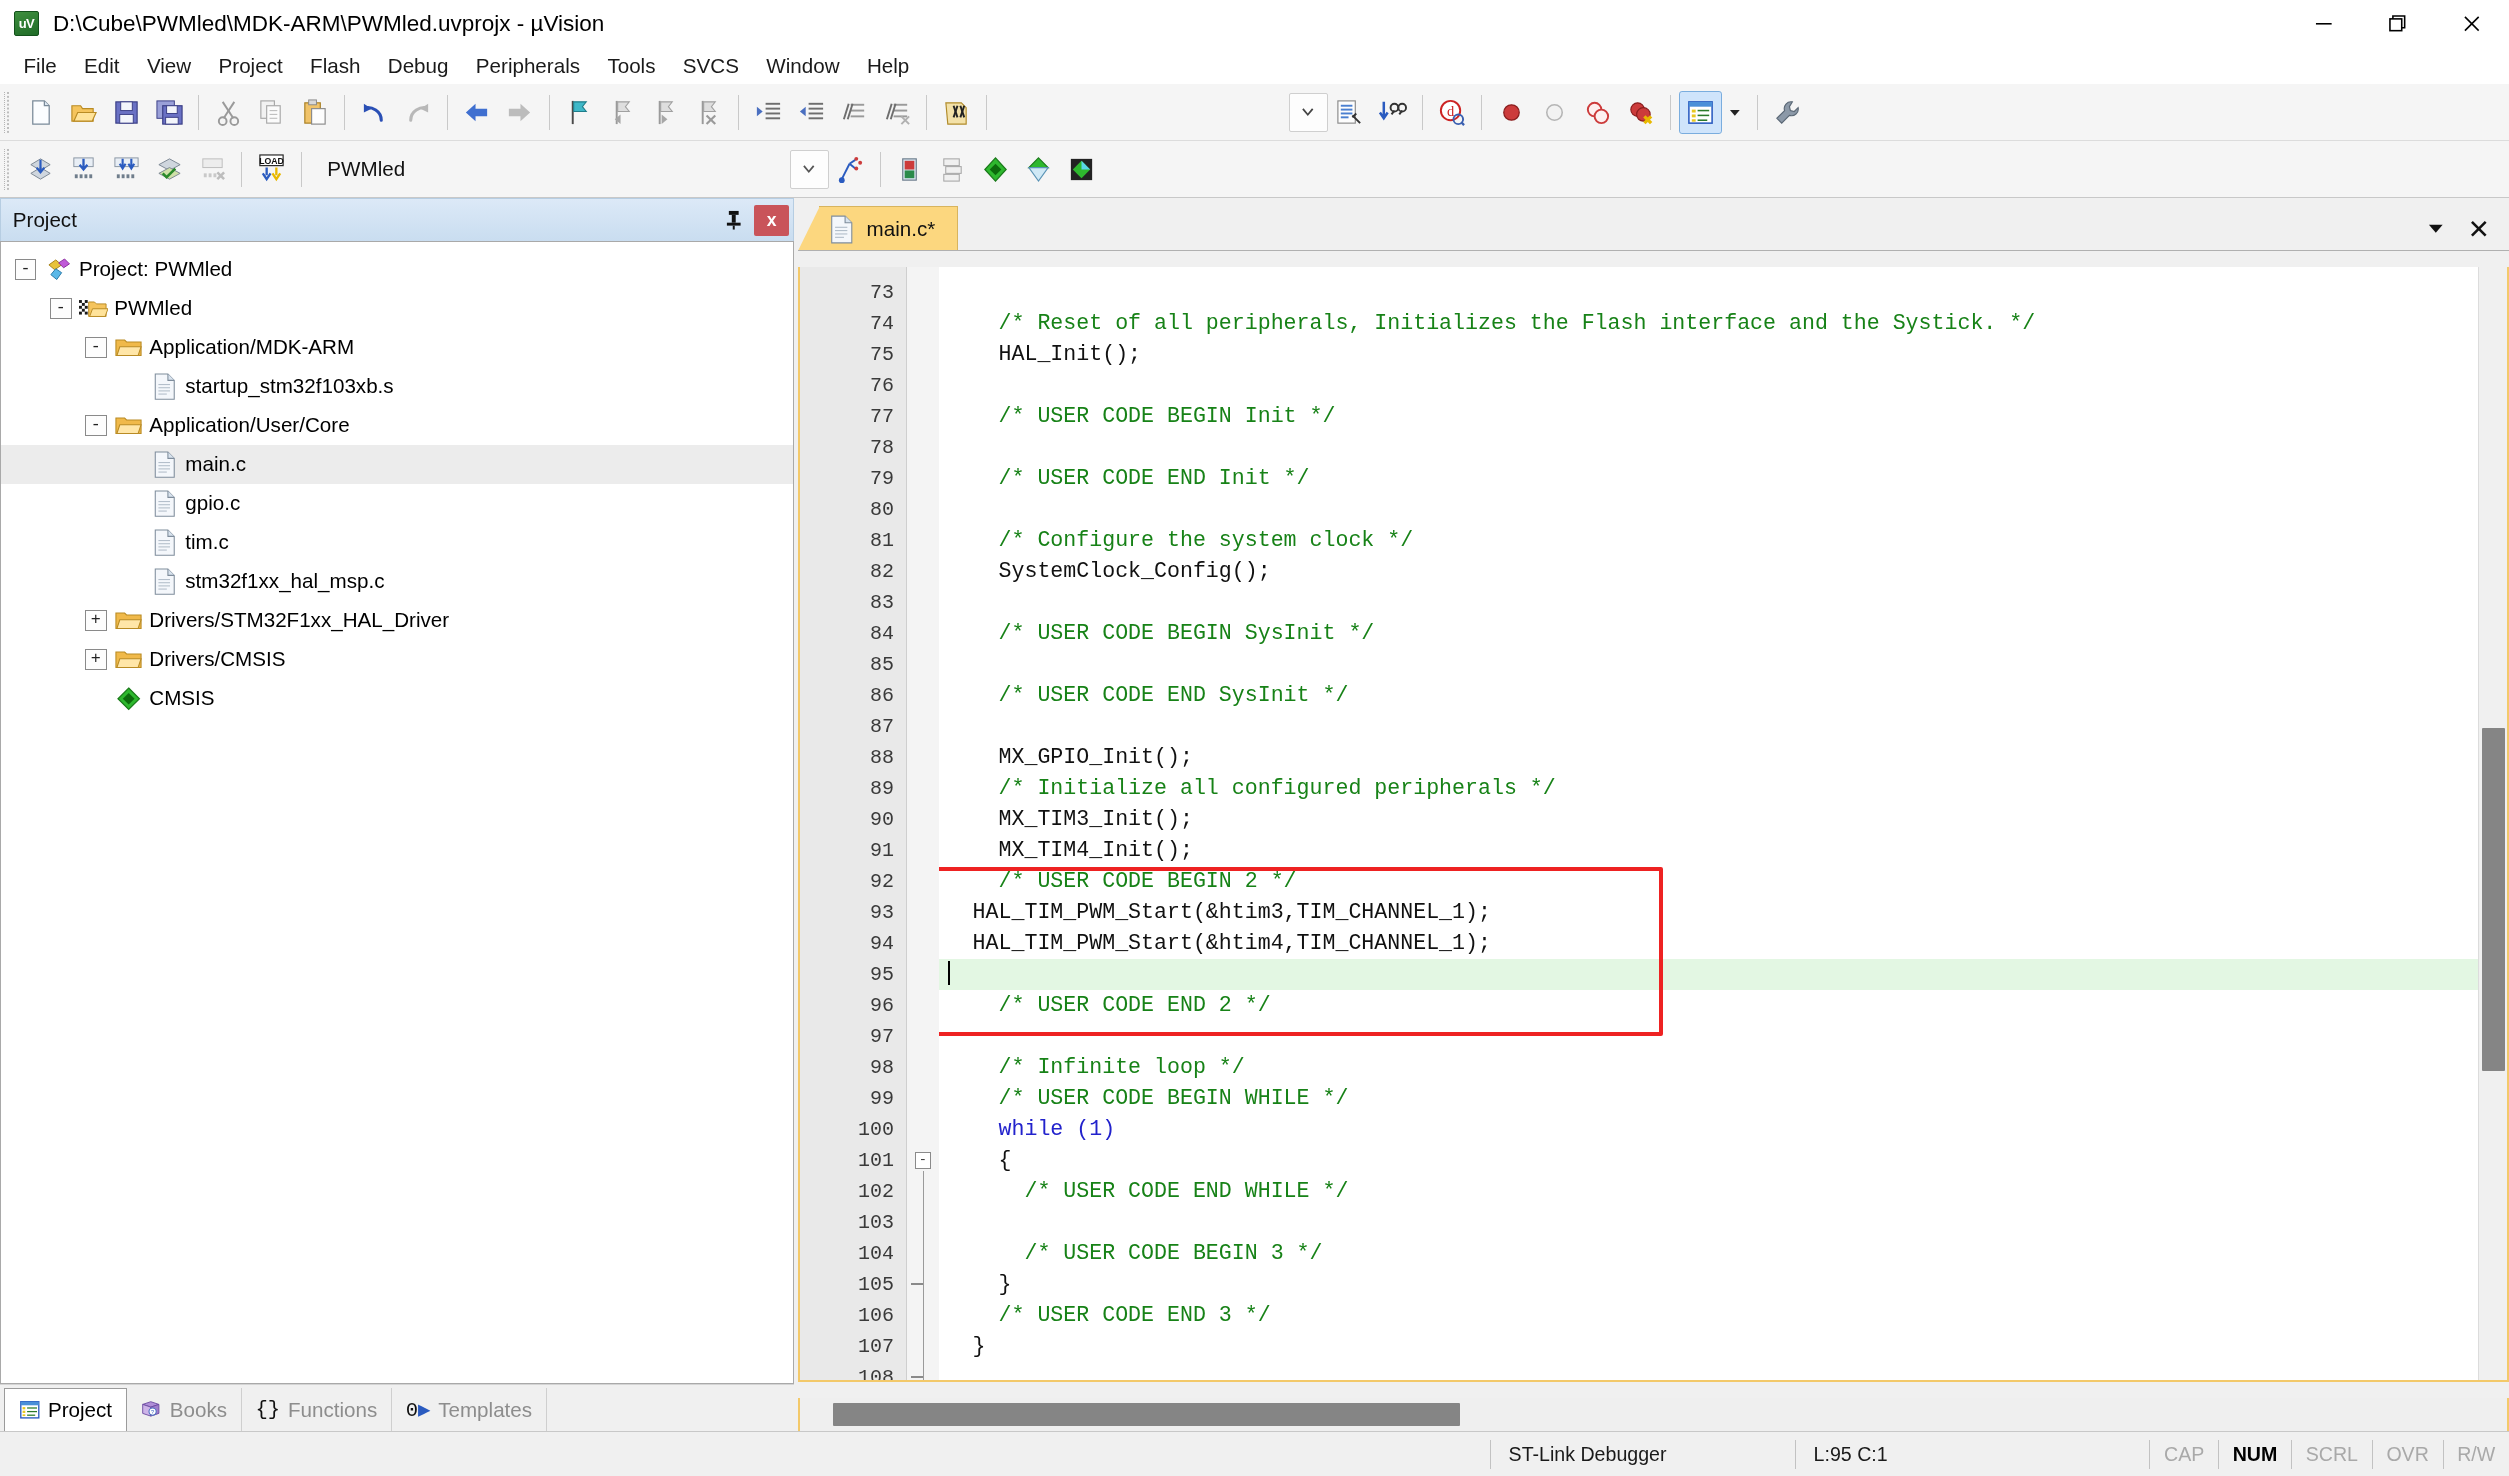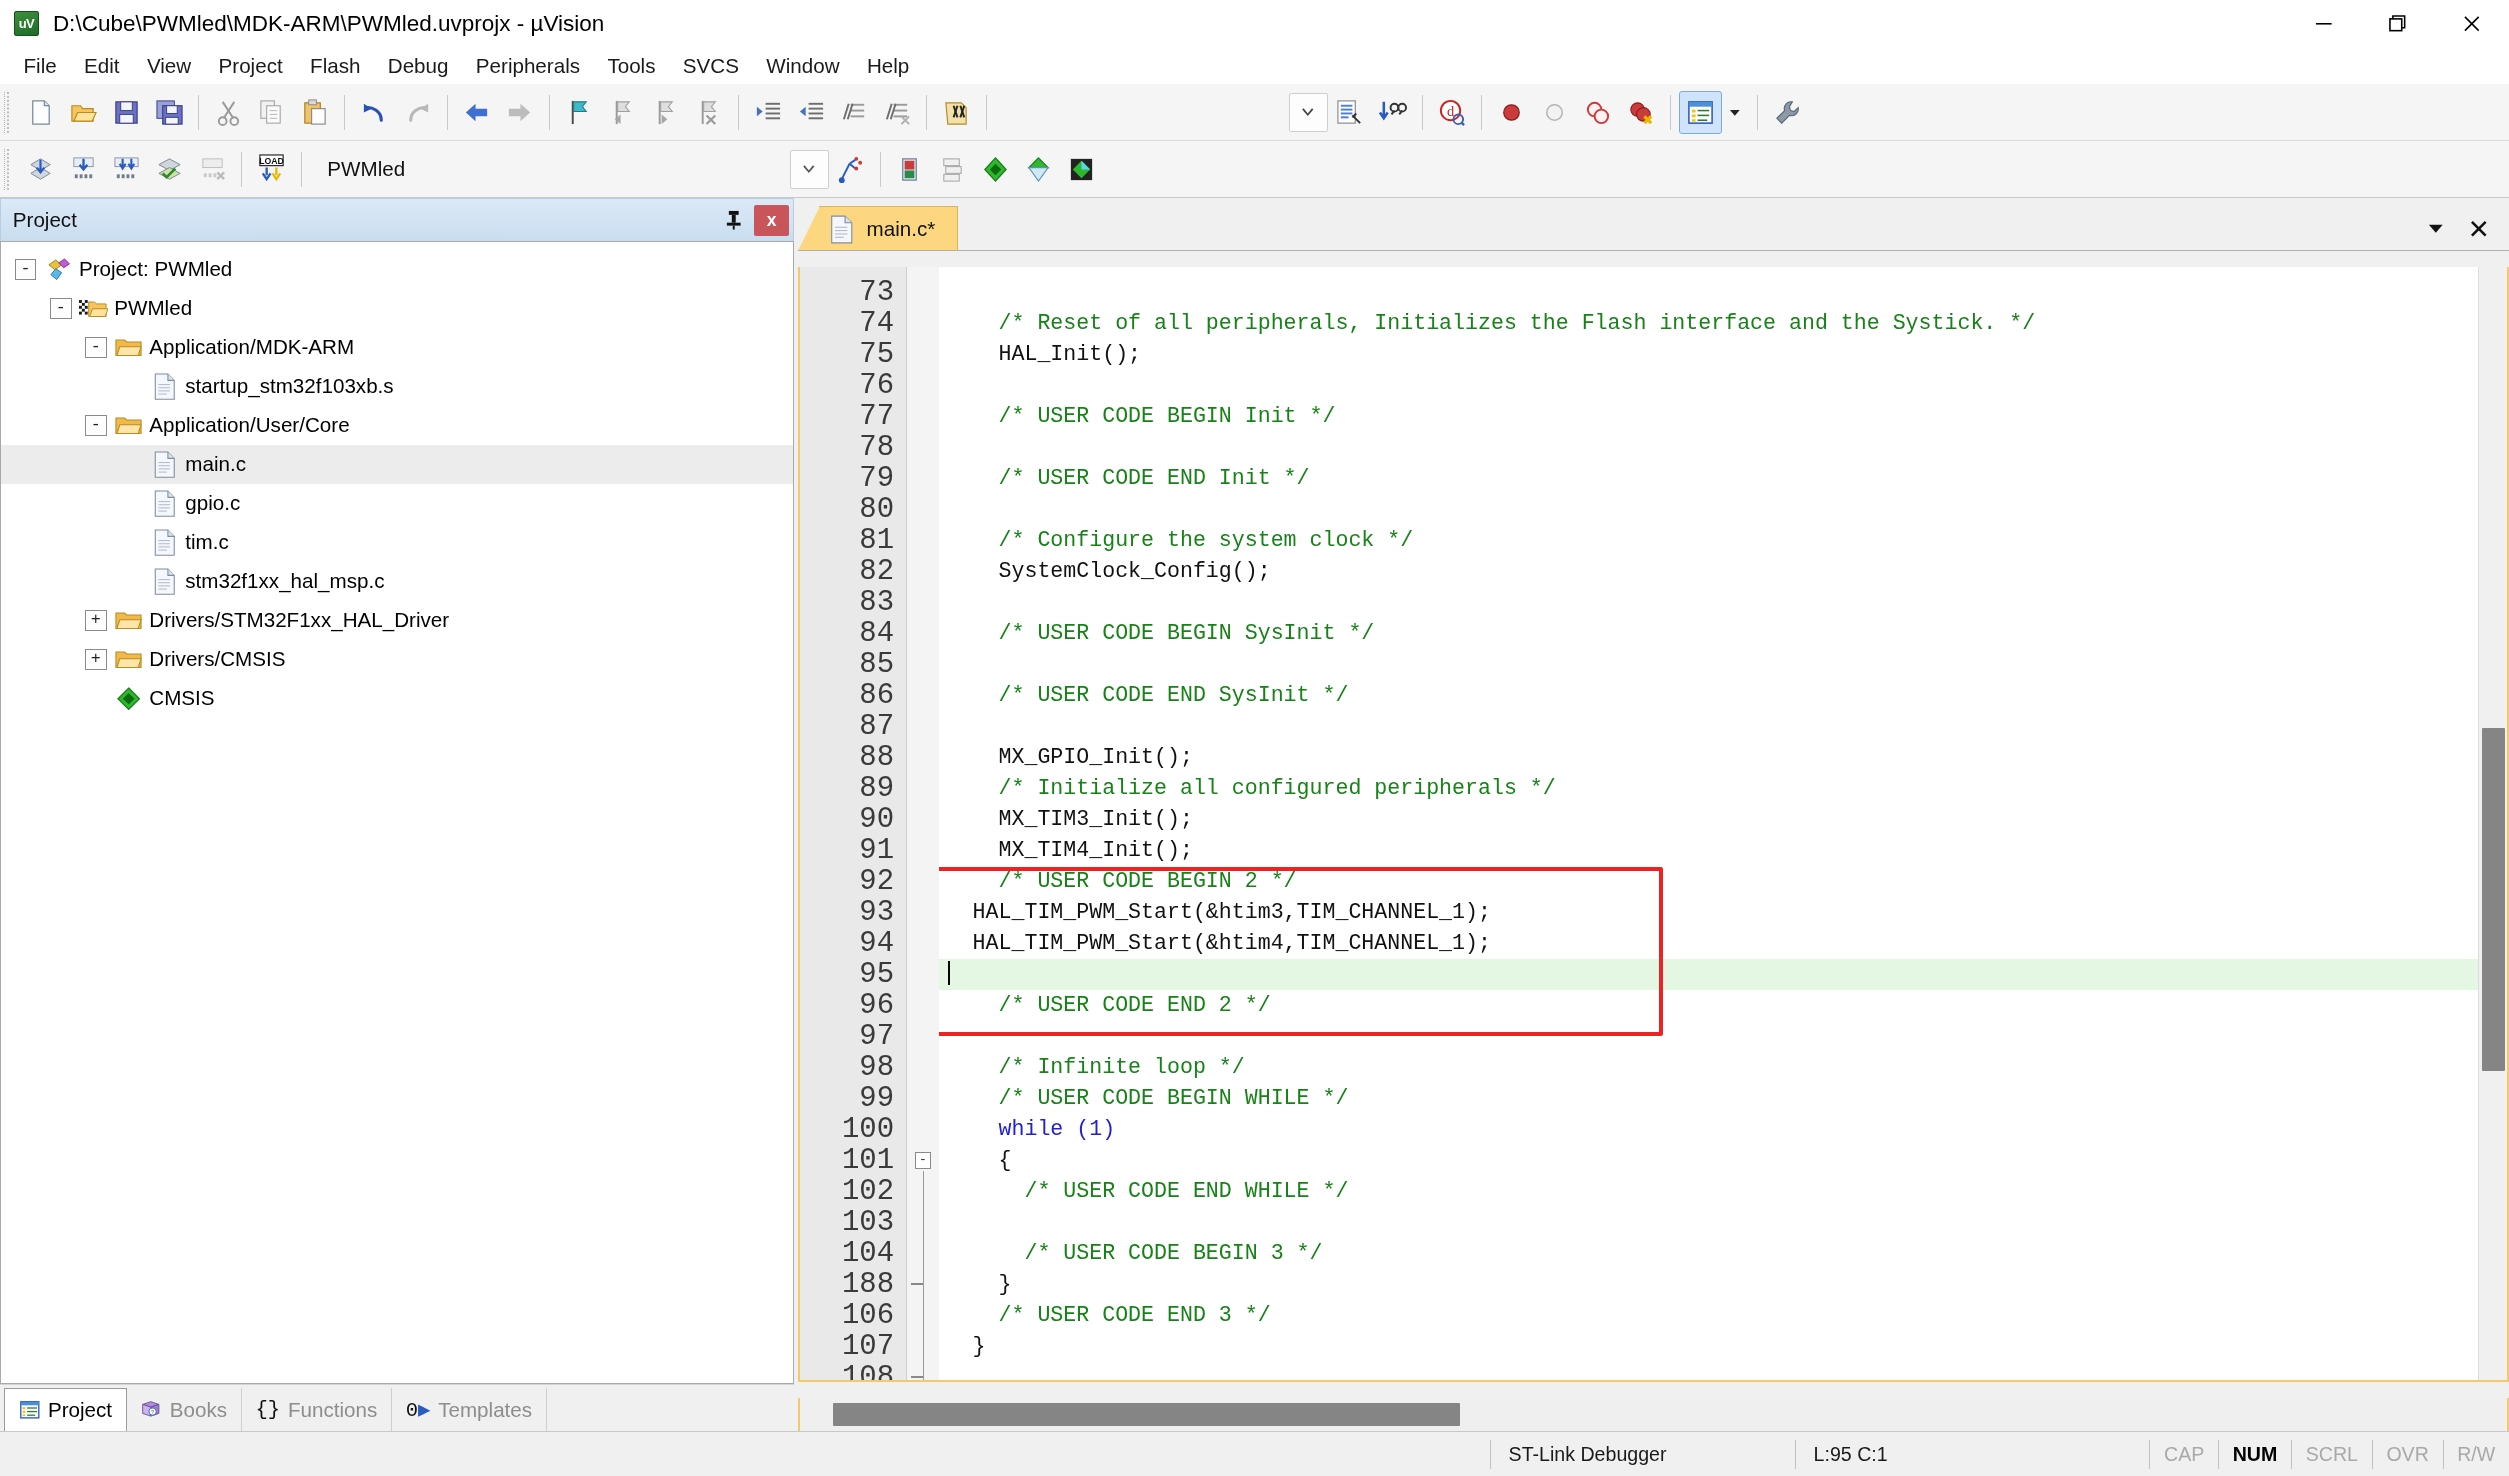--- a/index.html
+++ b/index.html
@@ -155,7 +155,7 @@
   .code-scroll { flex: 1 1 auto; display: flex; min-width: 0; position: relative; overflow: hidden; }
   .gutter {
     width: 106px; flex: 0 0 106px; background: #e9e9e9; text-align: right;
-    font-family: "Liberation Mono", monospace; font-size: 29px; color: #3a3a3a;
+    font-family: "Liberation Mono", monospace; font-size: 20px; color: #3a3a3a;
     padding-top: 9.8px; position: relative;
   }
   .gutter .gline { height: 31px; line-height: 31px; padding-right: 11.8px; }

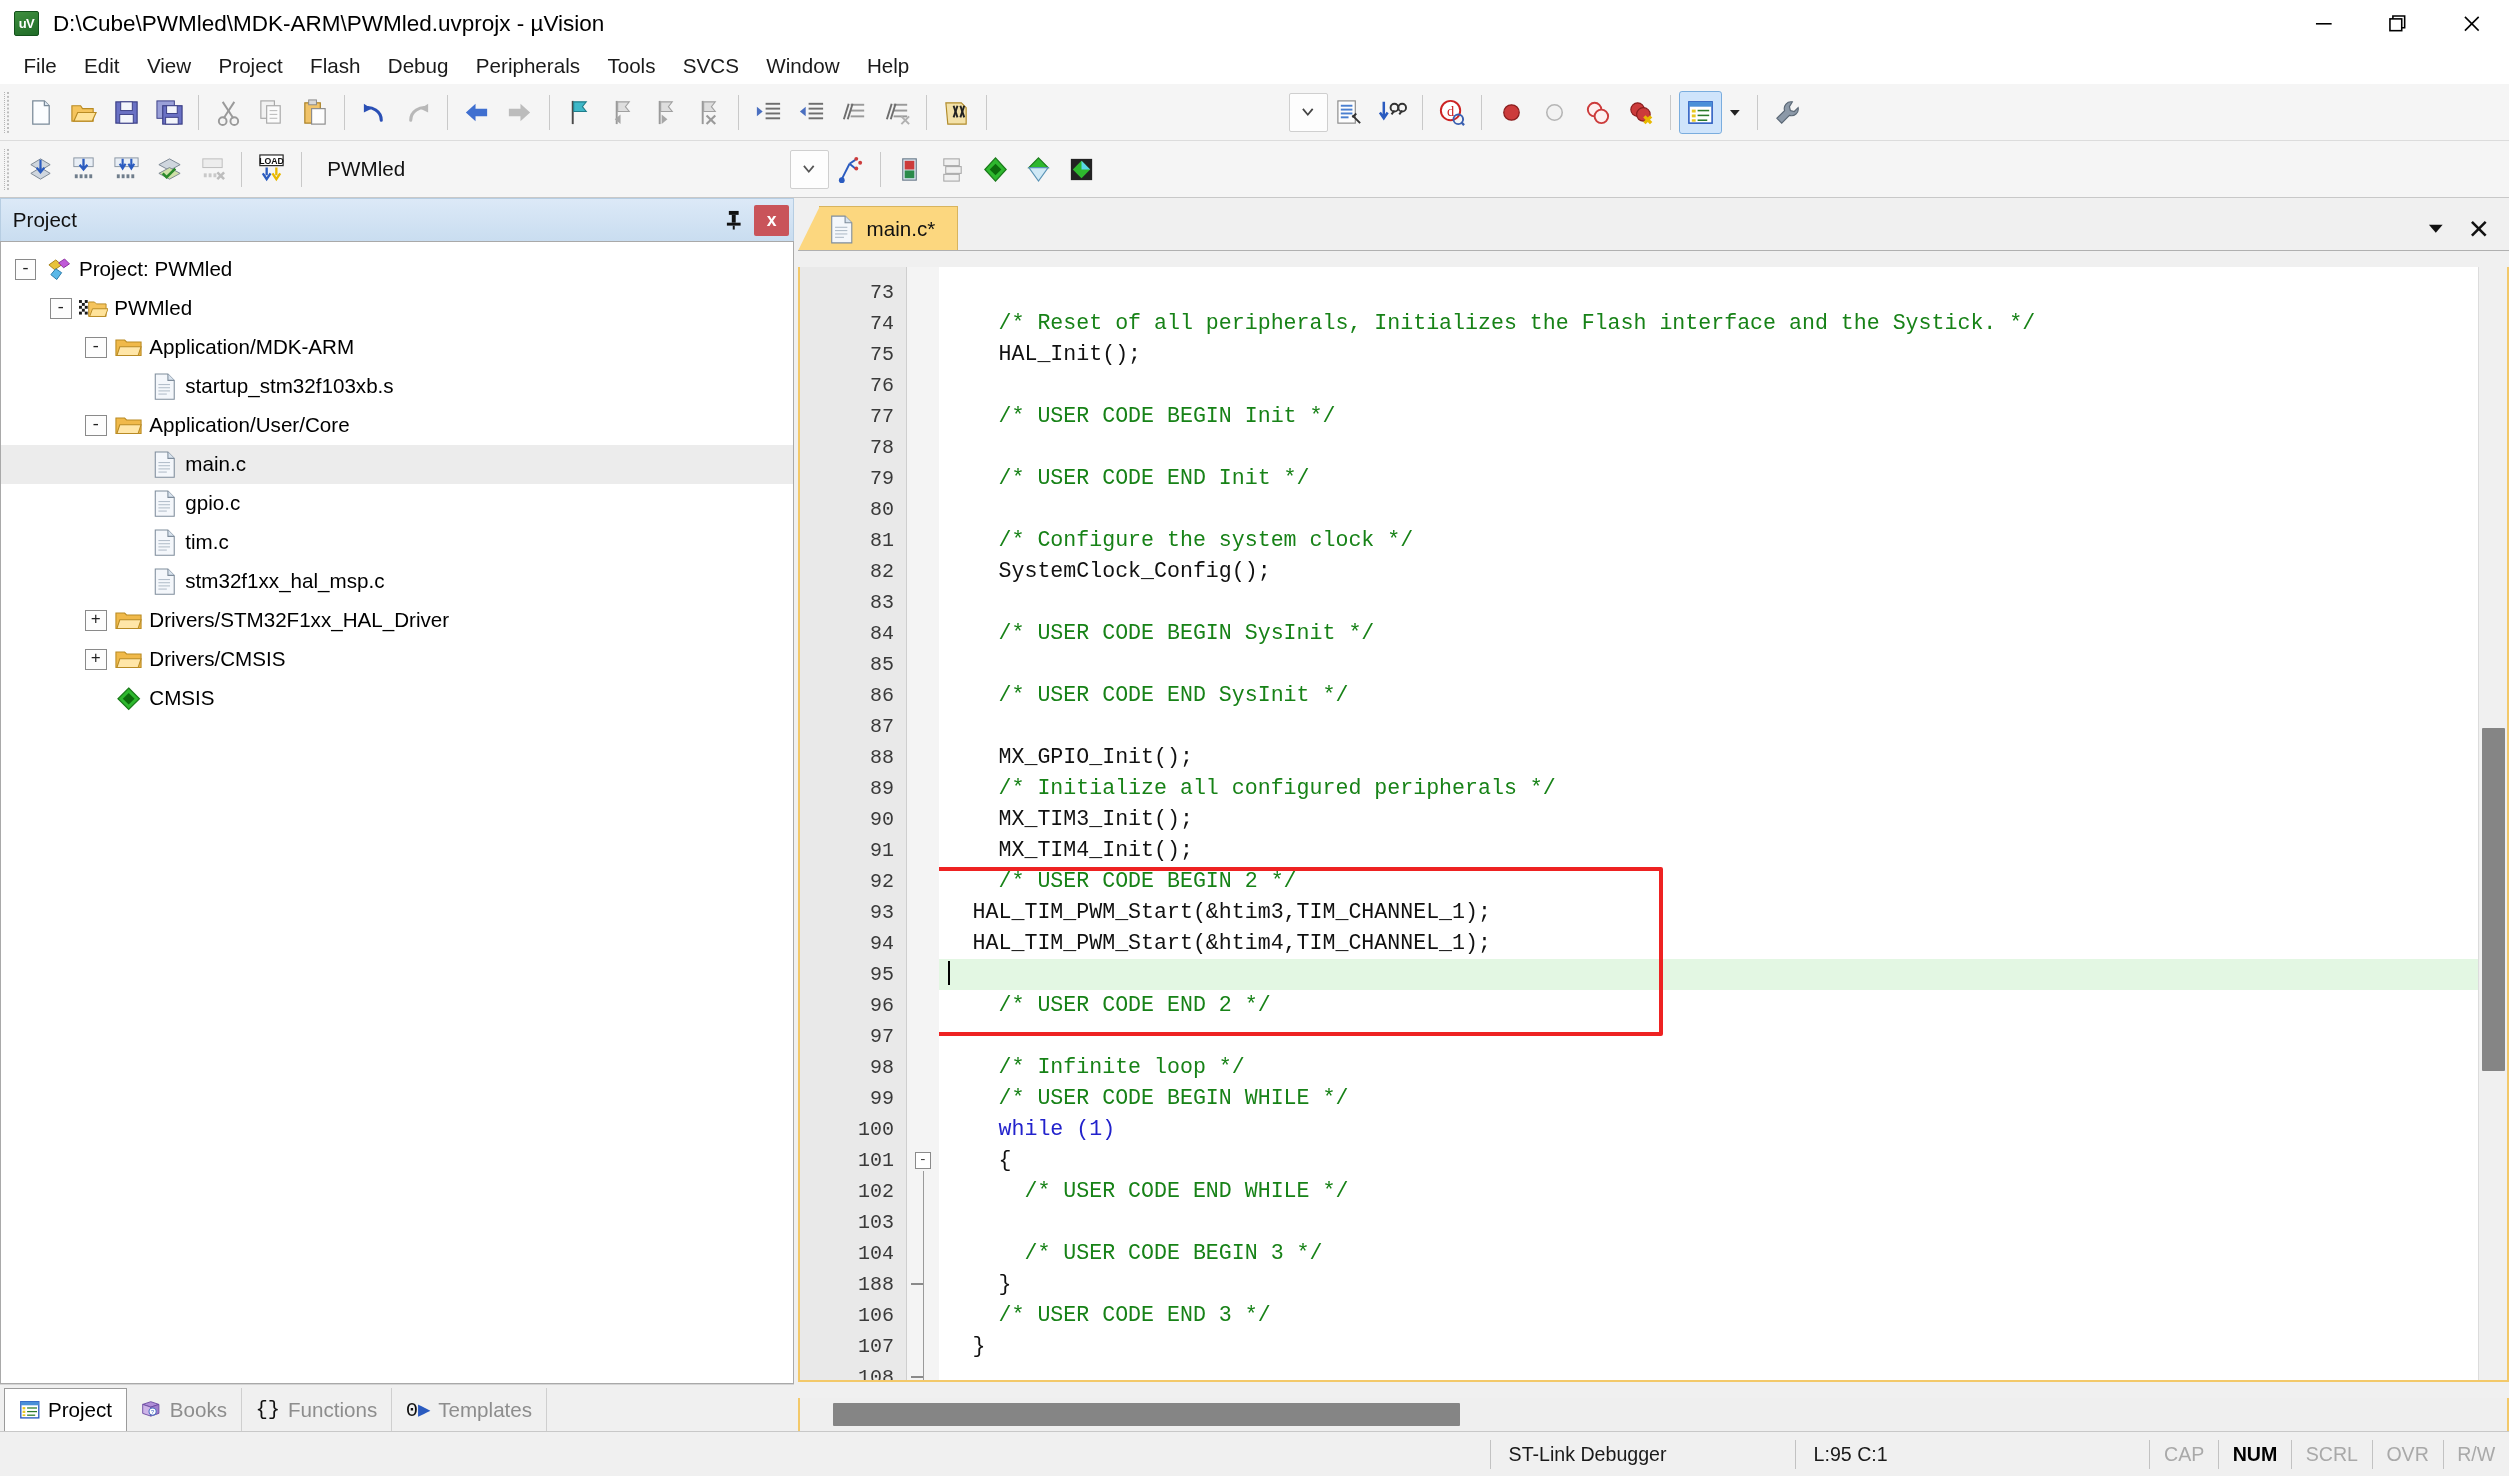--- a/index.html
+++ b/index.html
@@ -968,7 +968,7 @@
               <div class="gline">102</div>
               <div class="gline">103</div>
               <div class="gline">104</div>
-              <div class="gline">188</div>
+              <div class="gline">105</div>
               <div class="gline">106</div>
               <div class="gline">107</div>
               <div class="gline">108</div>

